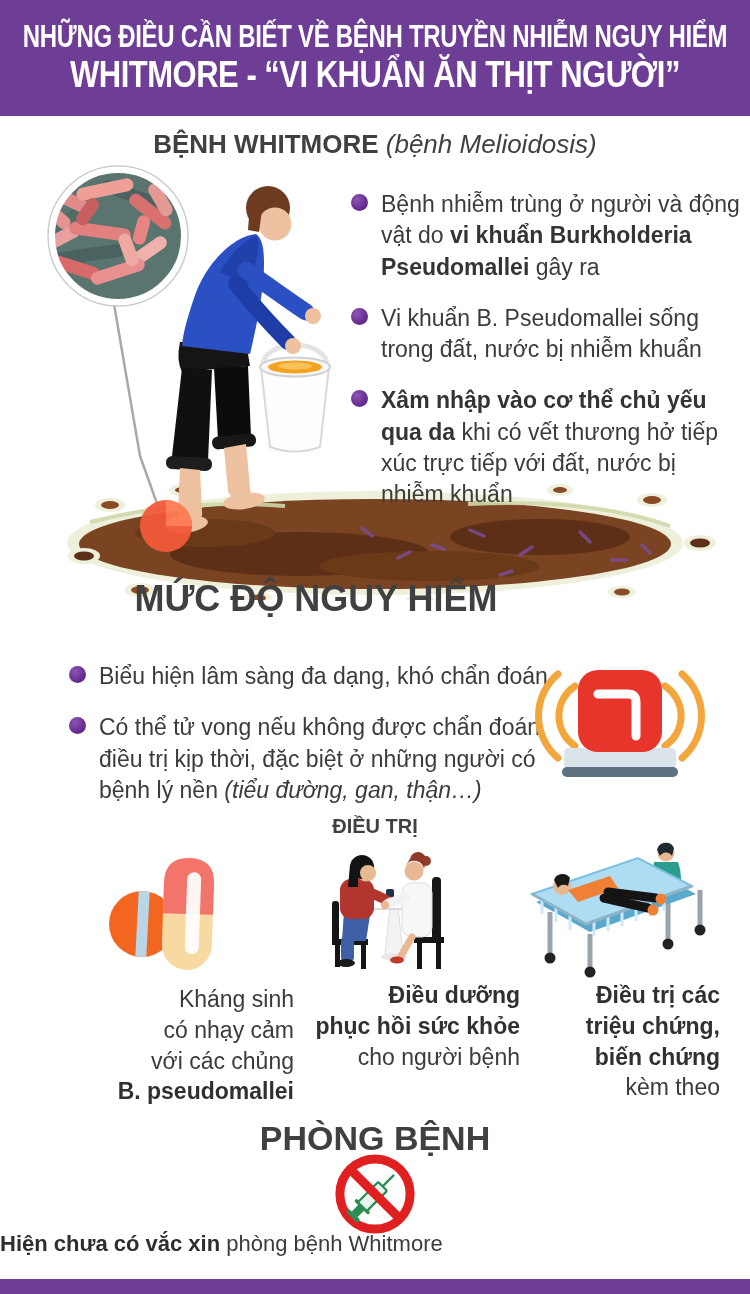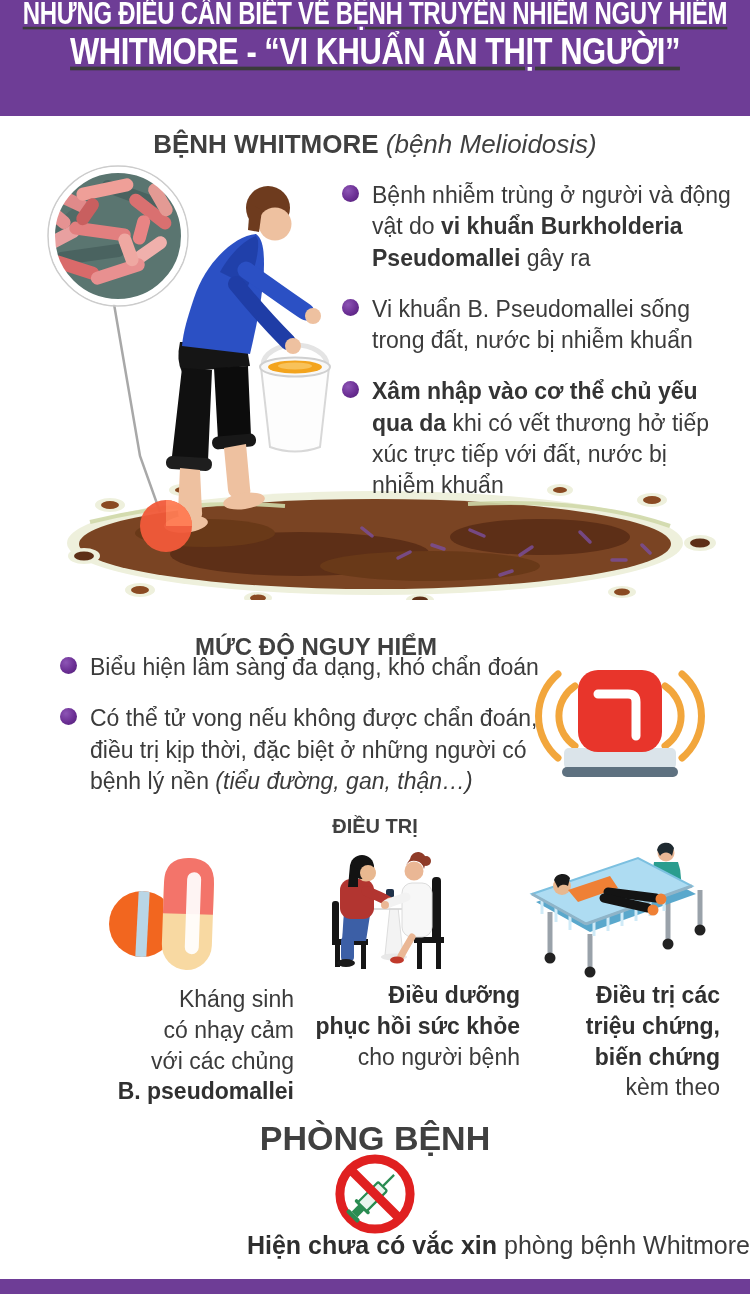--- a/index.html
+++ b/index.html
@@ -8,7 +8,7 @@
 
   
   .hdr{position:absolute;top:0;left:0;width:750px;height:116px;background:#6e3d96;
-       display:flex;flex-direction:column;align-items:center;gap:6px;text-decoration:underline;}
+       display:flex;flex-direction:column;align-items:center;justify-content:center;gap:6px;}
   .hdr-l1{color:#ffffff;font-weight:700;font-size:24px;letter-spacing:-0.3px;
           transform:scaleY(1.28);white-space:nowrap;}
   .hdr-l2{color:#ffffff;font-weight:700;font-size:31px;letter-spacing:-0.5px;

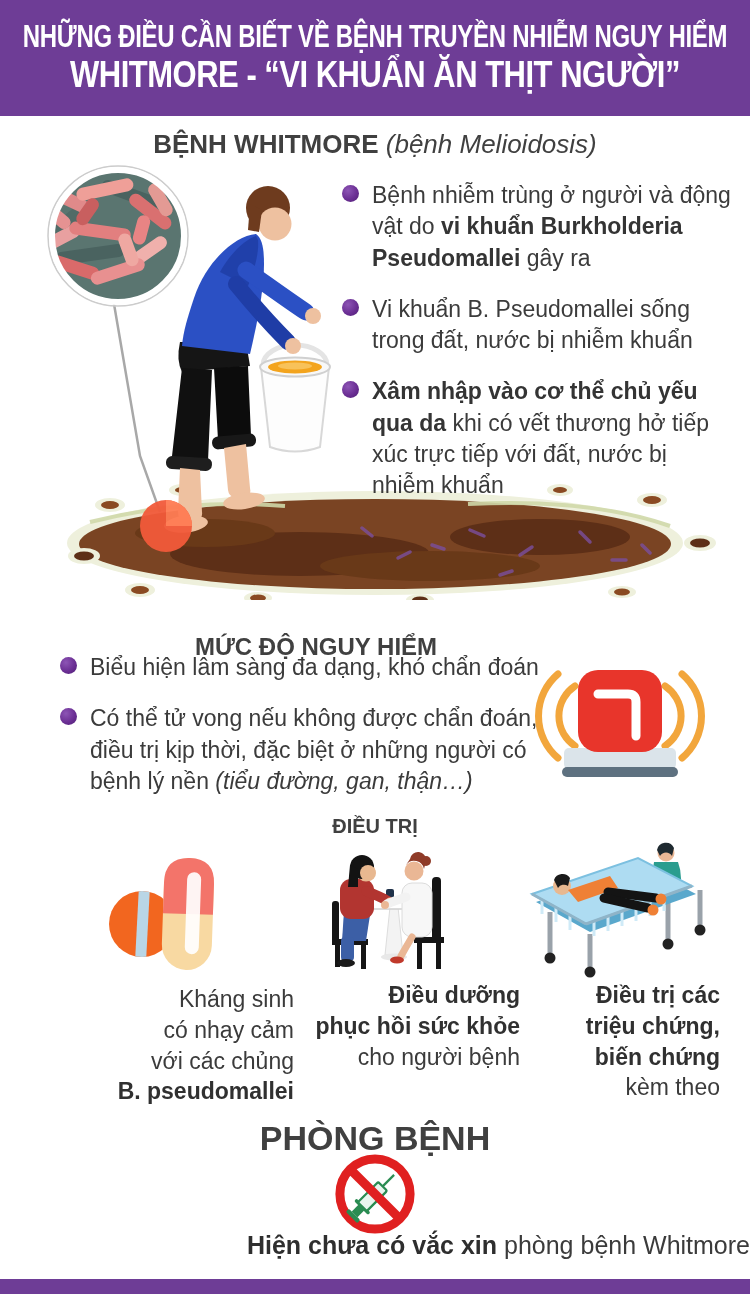--- a/index.html
+++ b/index.html
@@ -23,7 +23,7 @@
   .prev-title{top:1119px;font-size:34px;}
 
   
-  .blist{position:absolute;list-style:none;margin:4px;padding:0;}
+  .blist{position:absolute;list-style:none;margin:13px;padding:0;}
   .about-bullets{left:338px;top:176px;width:392px;}
   .danger-bullets{left:56px;top:648px;width:492px;}
   .bitem{display:flex;margin-bottom:20px;}

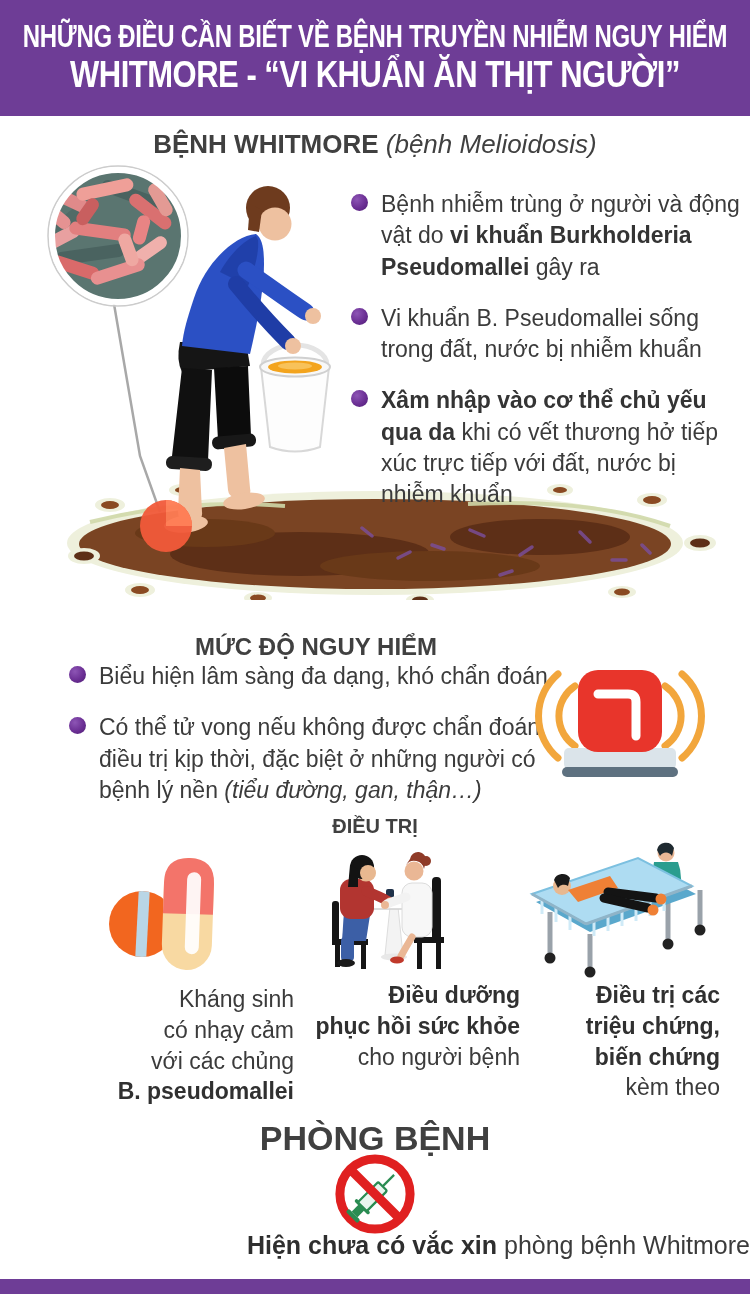--- a/index.html
+++ b/index.html
@@ -18,7 +18,7 @@
   .sec-title{position:absolute;width:750px;text-align:center;font-weight:700;color:#404040;}
   .about-title{top:129px;font-size:26px;}
   .about-title i{font-weight:400;font-style:italic;}
-  .danger-title{top:633px;width:632px;font-size:24px;}
+  .danger-title{top:578px;width:632px;font-size:36px;}
   .treat-title{top:815px;font-size:20px;}
   .prev-title{top:1119px;font-size:34px;}
 

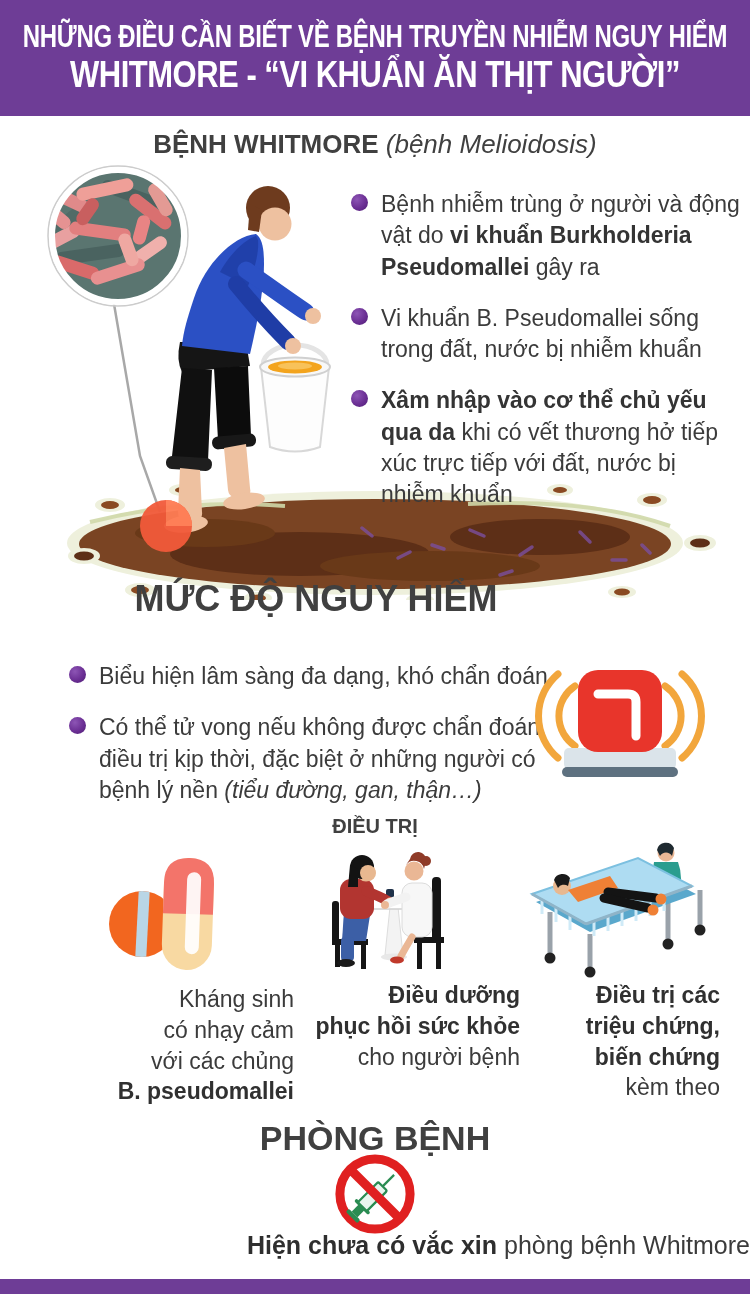--- a/index.html
+++ b/index.html
@@ -42,7 +42,7 @@
   .t-text .bld{font-weight:700;color:#303030;}
 
   
-  .prev-note{position:absolute;top:1231px;width:750px;text-align:right;font-size:25px;color:#3b3b3b;}
+  .prev-note{position:absolute;top:1231px;width:750px;text-align:left;font-size:22px;color:#3b3b3b;}
   .prev-note b{font-weight:700;color:#2e2e2e;}
 
   .bottom-bar{position:absolute;left:0;top:1279px;width:750px;height:15px;background:#6e3d96;}

